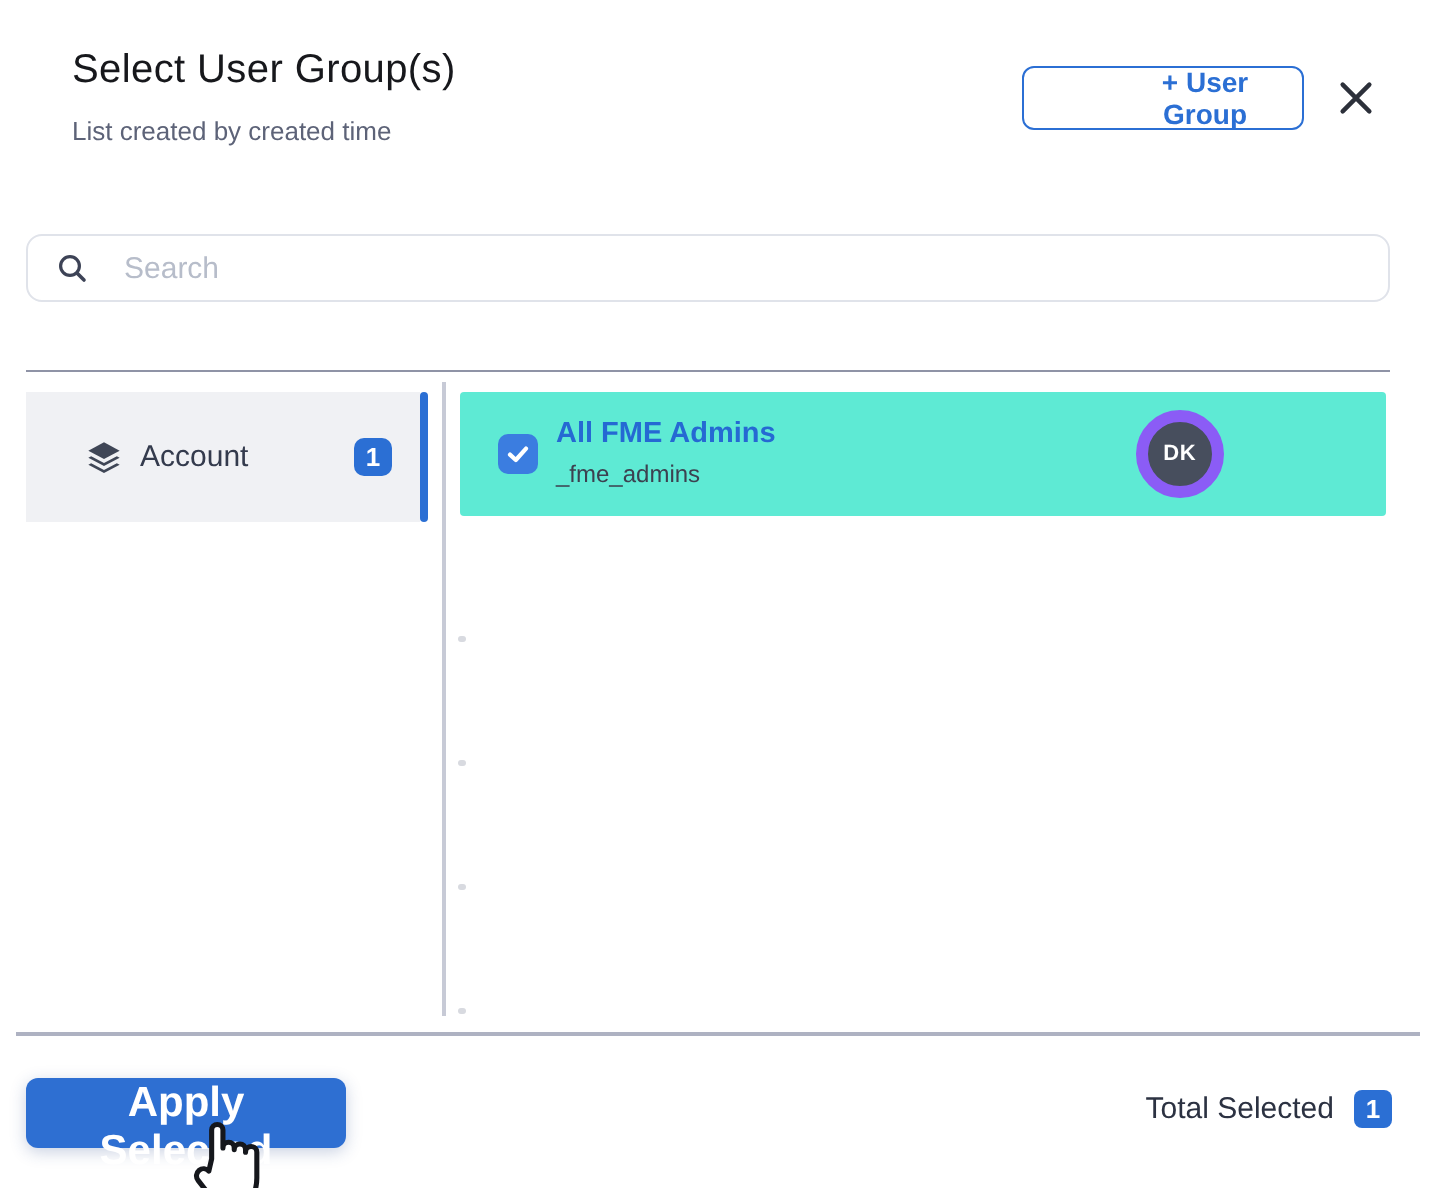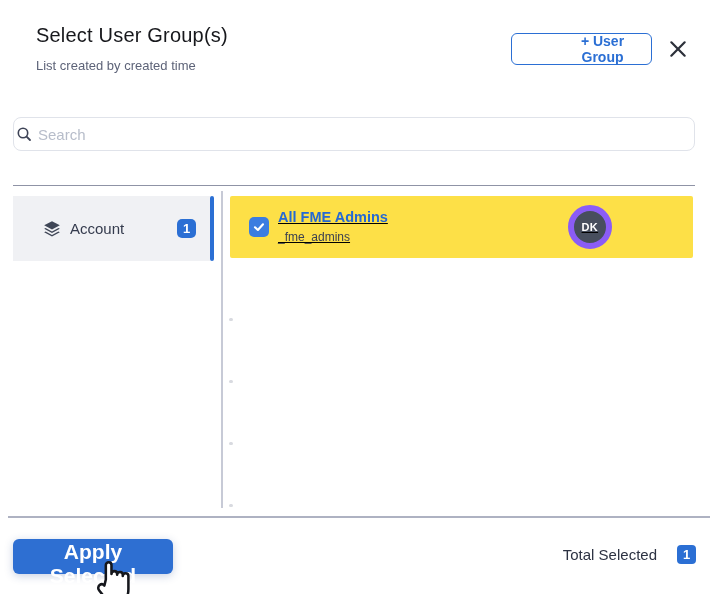--- a/index.html
+++ b/index.html
@@ -26,7 +26,7 @@
   .search-box{
     left:13px;top:117px;width:682px;height:34px;box-sizing:border-box;
     border:1px solid #e0e3ea;border-radius:8px;background:#fff;
-    display:flex;align-items:center;padding:0 2px;gap:4px;
+    display:flex;align-items:center;padding:0 14px;gap:16px;
   }
   .search-box input{
     border:none;outline:none;flex:1;font-size:15px;color:#333;

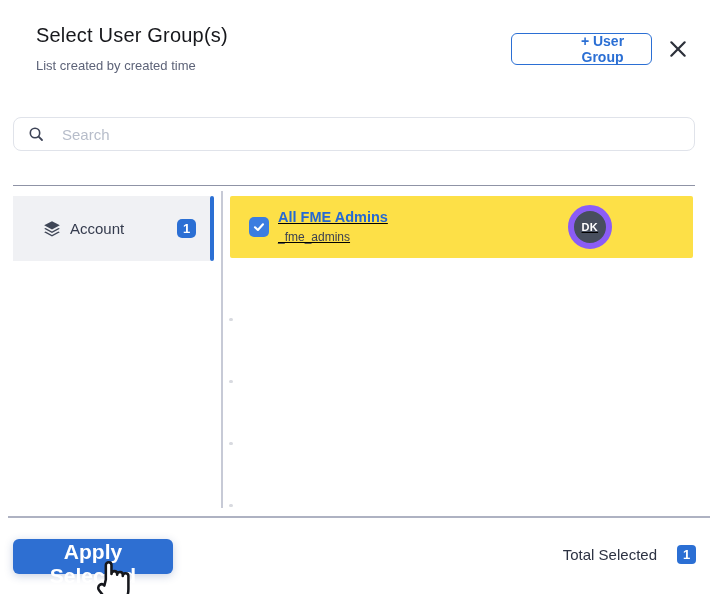--- a/index.html
+++ b/index.html
@@ -50,8 +50,8 @@
   .active-bar{left:210px;top:196px;width:4px;height:65px;background:#2b6fd4;border-radius:2px;}
   
   .group-row{
-    left:230px;top:196px;width:463px;height:62px;background:#fde047;border-radius:2px;
-    display:flex;align-items:center;padding:0 14px 0 19px;box-sizing:border-box;cursor:pointer;text-decoration:underline;
+    left:230px;top:196px;width:463px;height:62px;background:#5eead4;border-radius:2px;
+    display:flex;align-items:center;padding:0 14px 0 19px;box-sizing:border-box;cursor:pointer;
   }
   .checkbox{
     width:20px;height:20px;border-radius:5px;background:#3b7de0;

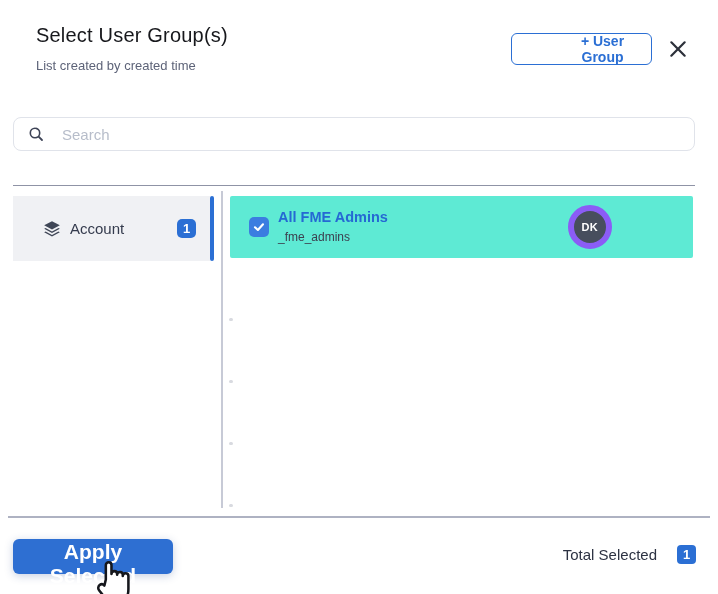--- a/index.html
+++ b/index.html
@@ -74,7 +74,7 @@
     box-shadow:0 2px 8px rgba(40,70,140,.25);
     font-family:"Liberation Sans", sans-serif;
   }
-  .total-wrap{right:22px;top:545px;display:flex;align-items:center;gap:20px;}
+  .total-wrap{right:22px;top:545px;display:flex;align-items:center;gap:10px;}
   .total-label{font-size:15px;color:#2c3242;}
   .total-badge{
     width:19px;height:19px;border-radius:4px;background:#2b6fd4;color:#fff;

